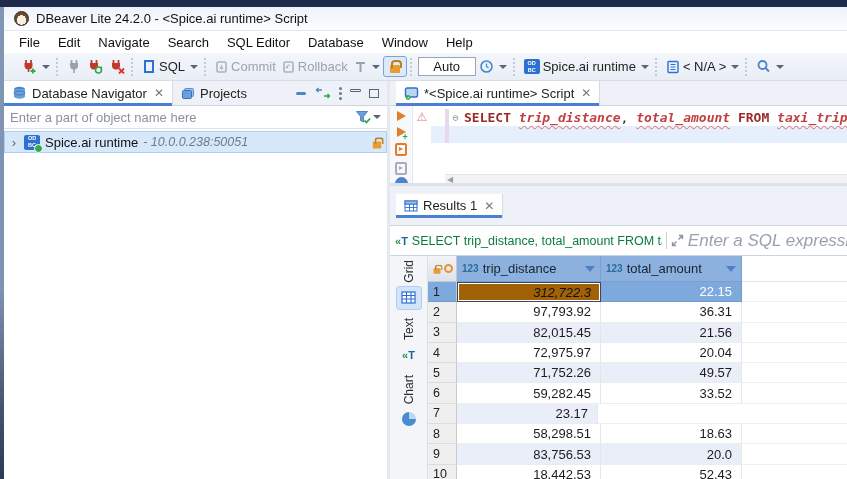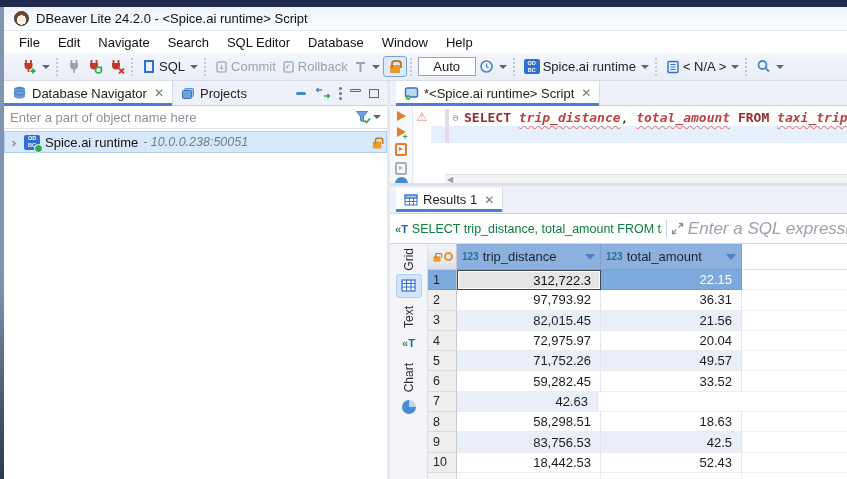--- a/index.html
+++ b/index.html
@@ -361,7 +361,7 @@
       </div>
 
       <div class="results">
-        <div class="ptab-bar" style="height:28px;">
+        <div class="ptab-bar" style="height:40px;">
           <div class="ptab active" style="height:24px; margin-left:6px;">
             <svg width="14" height="12" viewBox="0 0 14 12">
                 <rect x="1" y="1" width="12" height="10" fill="#fff" stroke="#2e6fd2"></rect>

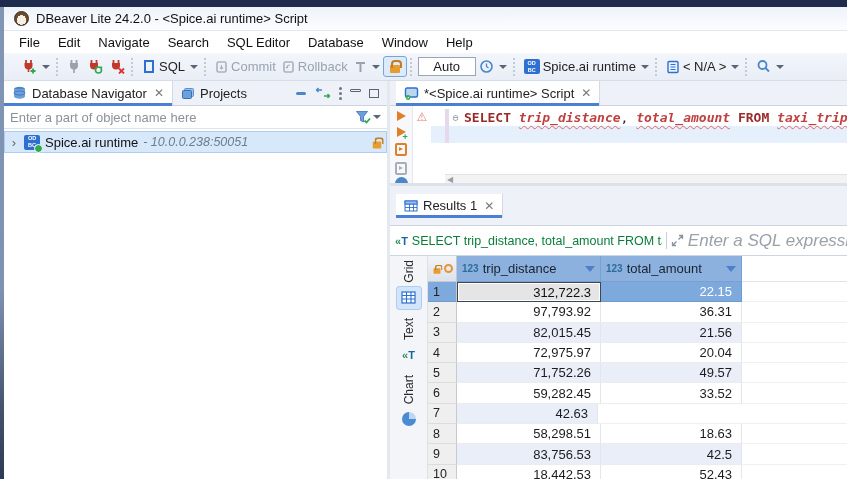--- a/index.html
+++ b/index.html
@@ -124,7 +124,7 @@
   .grow.stripe .cell { background:#e9eef9; }
   .grow.sel .rownum { background:#7ea9dc; border-bottom-color:#6f9ccf; }
   .grow.sel .cell { background:#7ea9dc; color:#fff; border-right-color:#6f9ccf; border-bottom-color:#6f9ccf; }
-  .grow.sel .cell.focus { background:#e5e5e5; color:#111; border:1px solid #3c4654; box-shadow:inset 0 0 0 1px #fff; }
+  .grow.sel .cell.focus { background:#a16207; color:#111; border:1px solid #3c4654; box-shadow:inset 0 0 0 1px #fff;font-style:italic; }
   .tbody-fill { flex:1; display:flex; }
   .tbody-fill .rn { width:29px; flex:none; background:#f4f4f4; border-right:1px solid #d5d5d5; }
   .tbody-fill .sp1 { width:144px; flex:none; border-right:1px solid #eef0f4; }

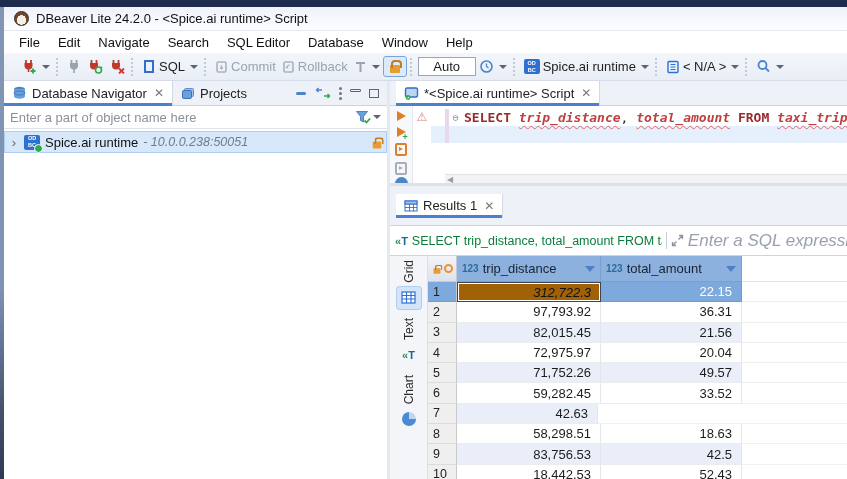--- a/index.html
+++ b/index.html
@@ -468,7 +468,7 @@
               </div>
               <div class="grow stripe">
                 <div class="rownum">7</div>
-                <div class="cell c2">42.63</div>
+                <div class="cell c2">23.17</div>
                 <div class="cell-fill"></div>
               </div>
               <div class="grow">

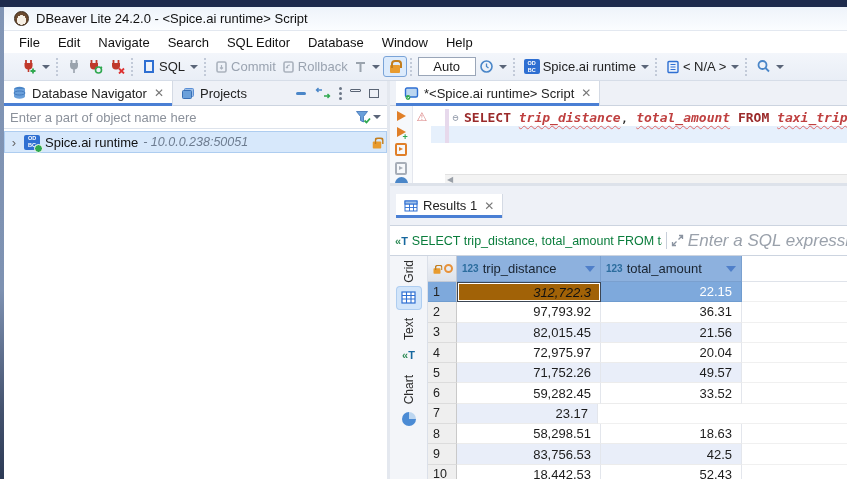--- a/index.html
+++ b/index.html
@@ -480,7 +480,7 @@
               <div class="grow stripe">
                 <div class="rownum">9</div>
                 <div class="cell c1">83,756.53</div>
-                <div class="cell c2">42.5</div>
+                <div class="cell c2">20.0</div>
                 <div class="cell-fill"></div>
               </div>
               <div class="grow">

